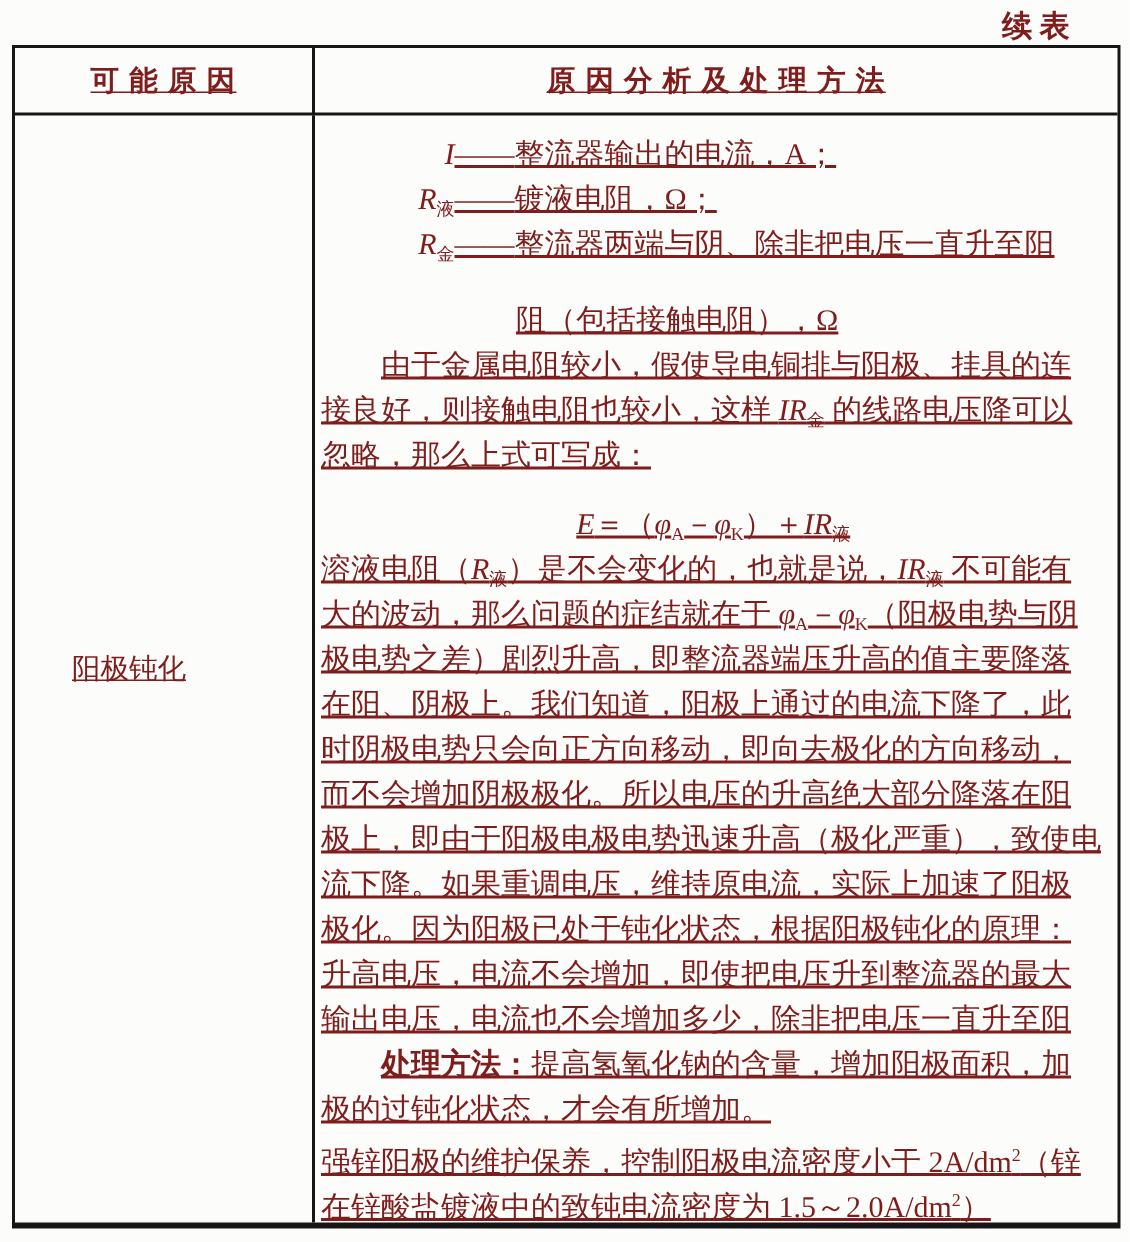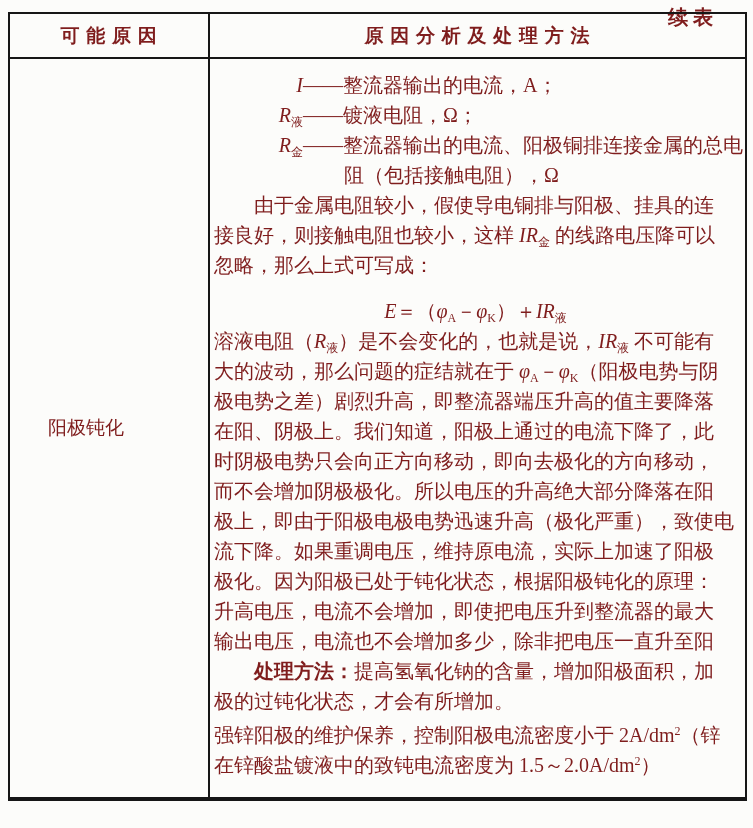--- a/index.html
+++ b/index.html
@@ -13,10 +13,10 @@
     font-size:20px;font-weight:bold;letter-spacing:5px;white-space:nowrap;
   }
   .tbl{
-    position:absolute;left:8px;top:12px;width:739px;height:789px;
+    position:absolute;left:8px;top:30px;width:739px;height:789px;
     box-sizing:border-box;
     border:2px solid #161616;border-bottom-width:4px;
-    display:grid;grid-template-columns:200px 1fr;grid-template-rows:45px 1fr;
+    display:grid;grid-template-columns:200px 1fr;grid-template-rows:45px 1fr;text-decoration:underline;
   }
   .cell{box-sizing:border-box;}
   .hdr{

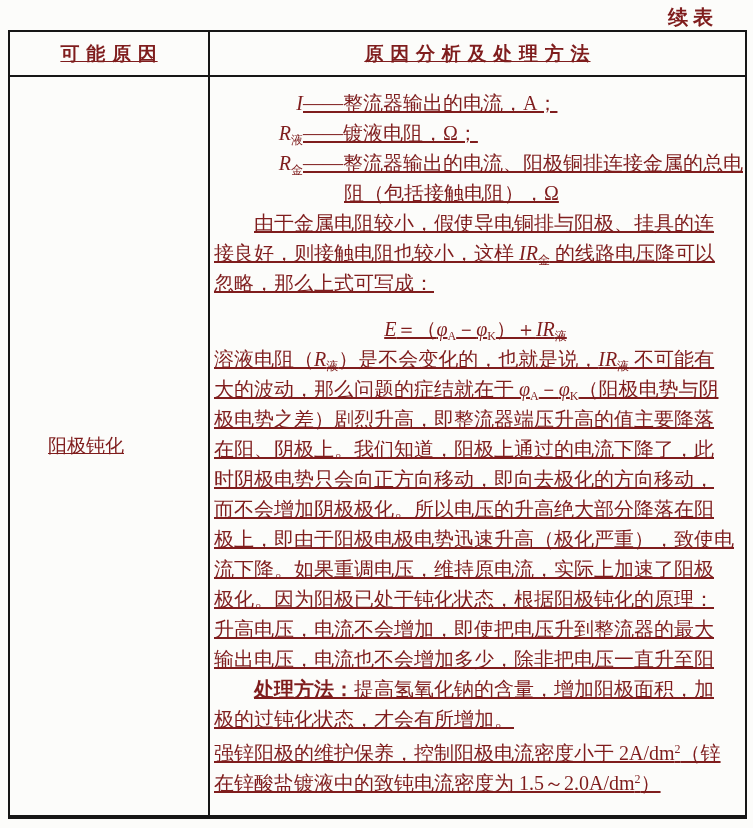--- a/index.html
+++ b/index.html
@@ -59,7 +59,7 @@
       <div>
           <div class="line def"><span class="var"><span class="s-i">I</span></span><span class="dash">——</span><span>整流器输出的电流，A；</span></div>
           <div class="line def"><span class="var"><span class="s-i">R</span><span class="s-sub">液</span></span><span class="dash">——</span><span>镀液电阻，Ω；</span></div>
-          <div class="line def"><span class="var"><span class="s-i">R</span><span class="s-sub">金</span></span><span class="dash">——</span><span>整流器输出的电流、阳极铜排连接金属的总电</span></div>
+          <div class="line def"><span class="var"><span class="s-i">R</span><span class="s-sub">金</span></span><span class="dash">——</span><span>整流器两端与阴、除非把电压一直升至阳</span></div>
           <div class="line defcont"><span>阻（包括接触电阻），Ω</span></div>
           <div class="line indent"><span>由于金属电阻较小，假使导电铜排与阳极、挂具的连</span></div>
           <div class="line plain"><span>接良好，则接触电阻也较小，这样 </span><span class="s-i">IR</span><span class="s-sub">金</span><span> 的线路电压降可以</span></div>

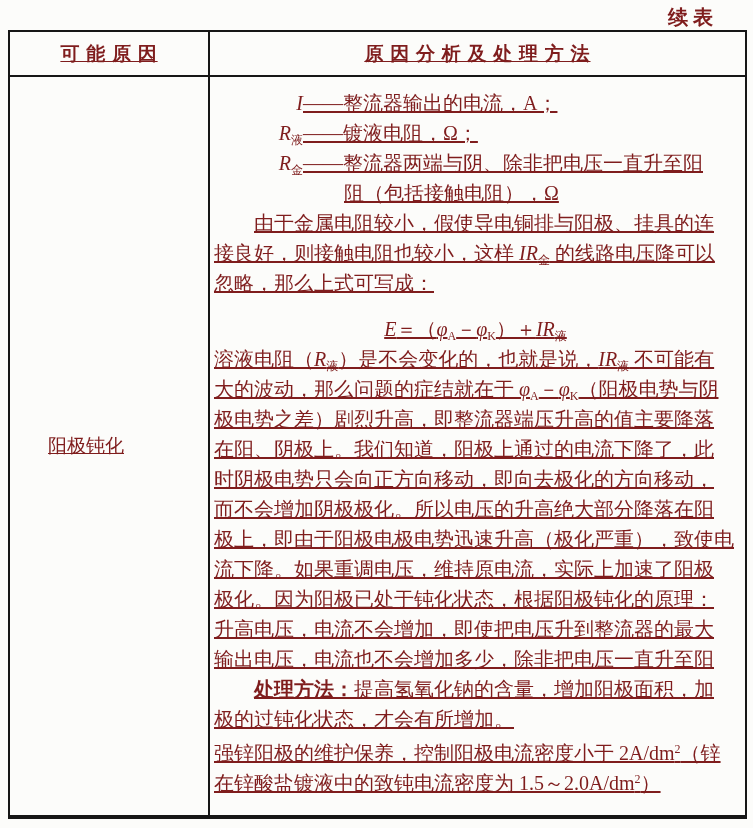--- a/index.html
+++ b/index.html
@@ -29,7 +29,7 @@
   .analysis{padding:11px 8px 0 4px;font-size:20px;overflow:hidden;}
   .line{height:30px;line-height:30px;white-space:nowrap;}
   .line.indent{padding-left:40px;}
-  .line.defcont{padding-left:130px;}
+  .line.defcont{padding-left:130px;margin-top:21px;}
   .line.formula{text-align:center;margin-top:16px;}
   .var{display:inline-block;width:89px;text-align:right;}
   .dash{letter-spacing:0;}

